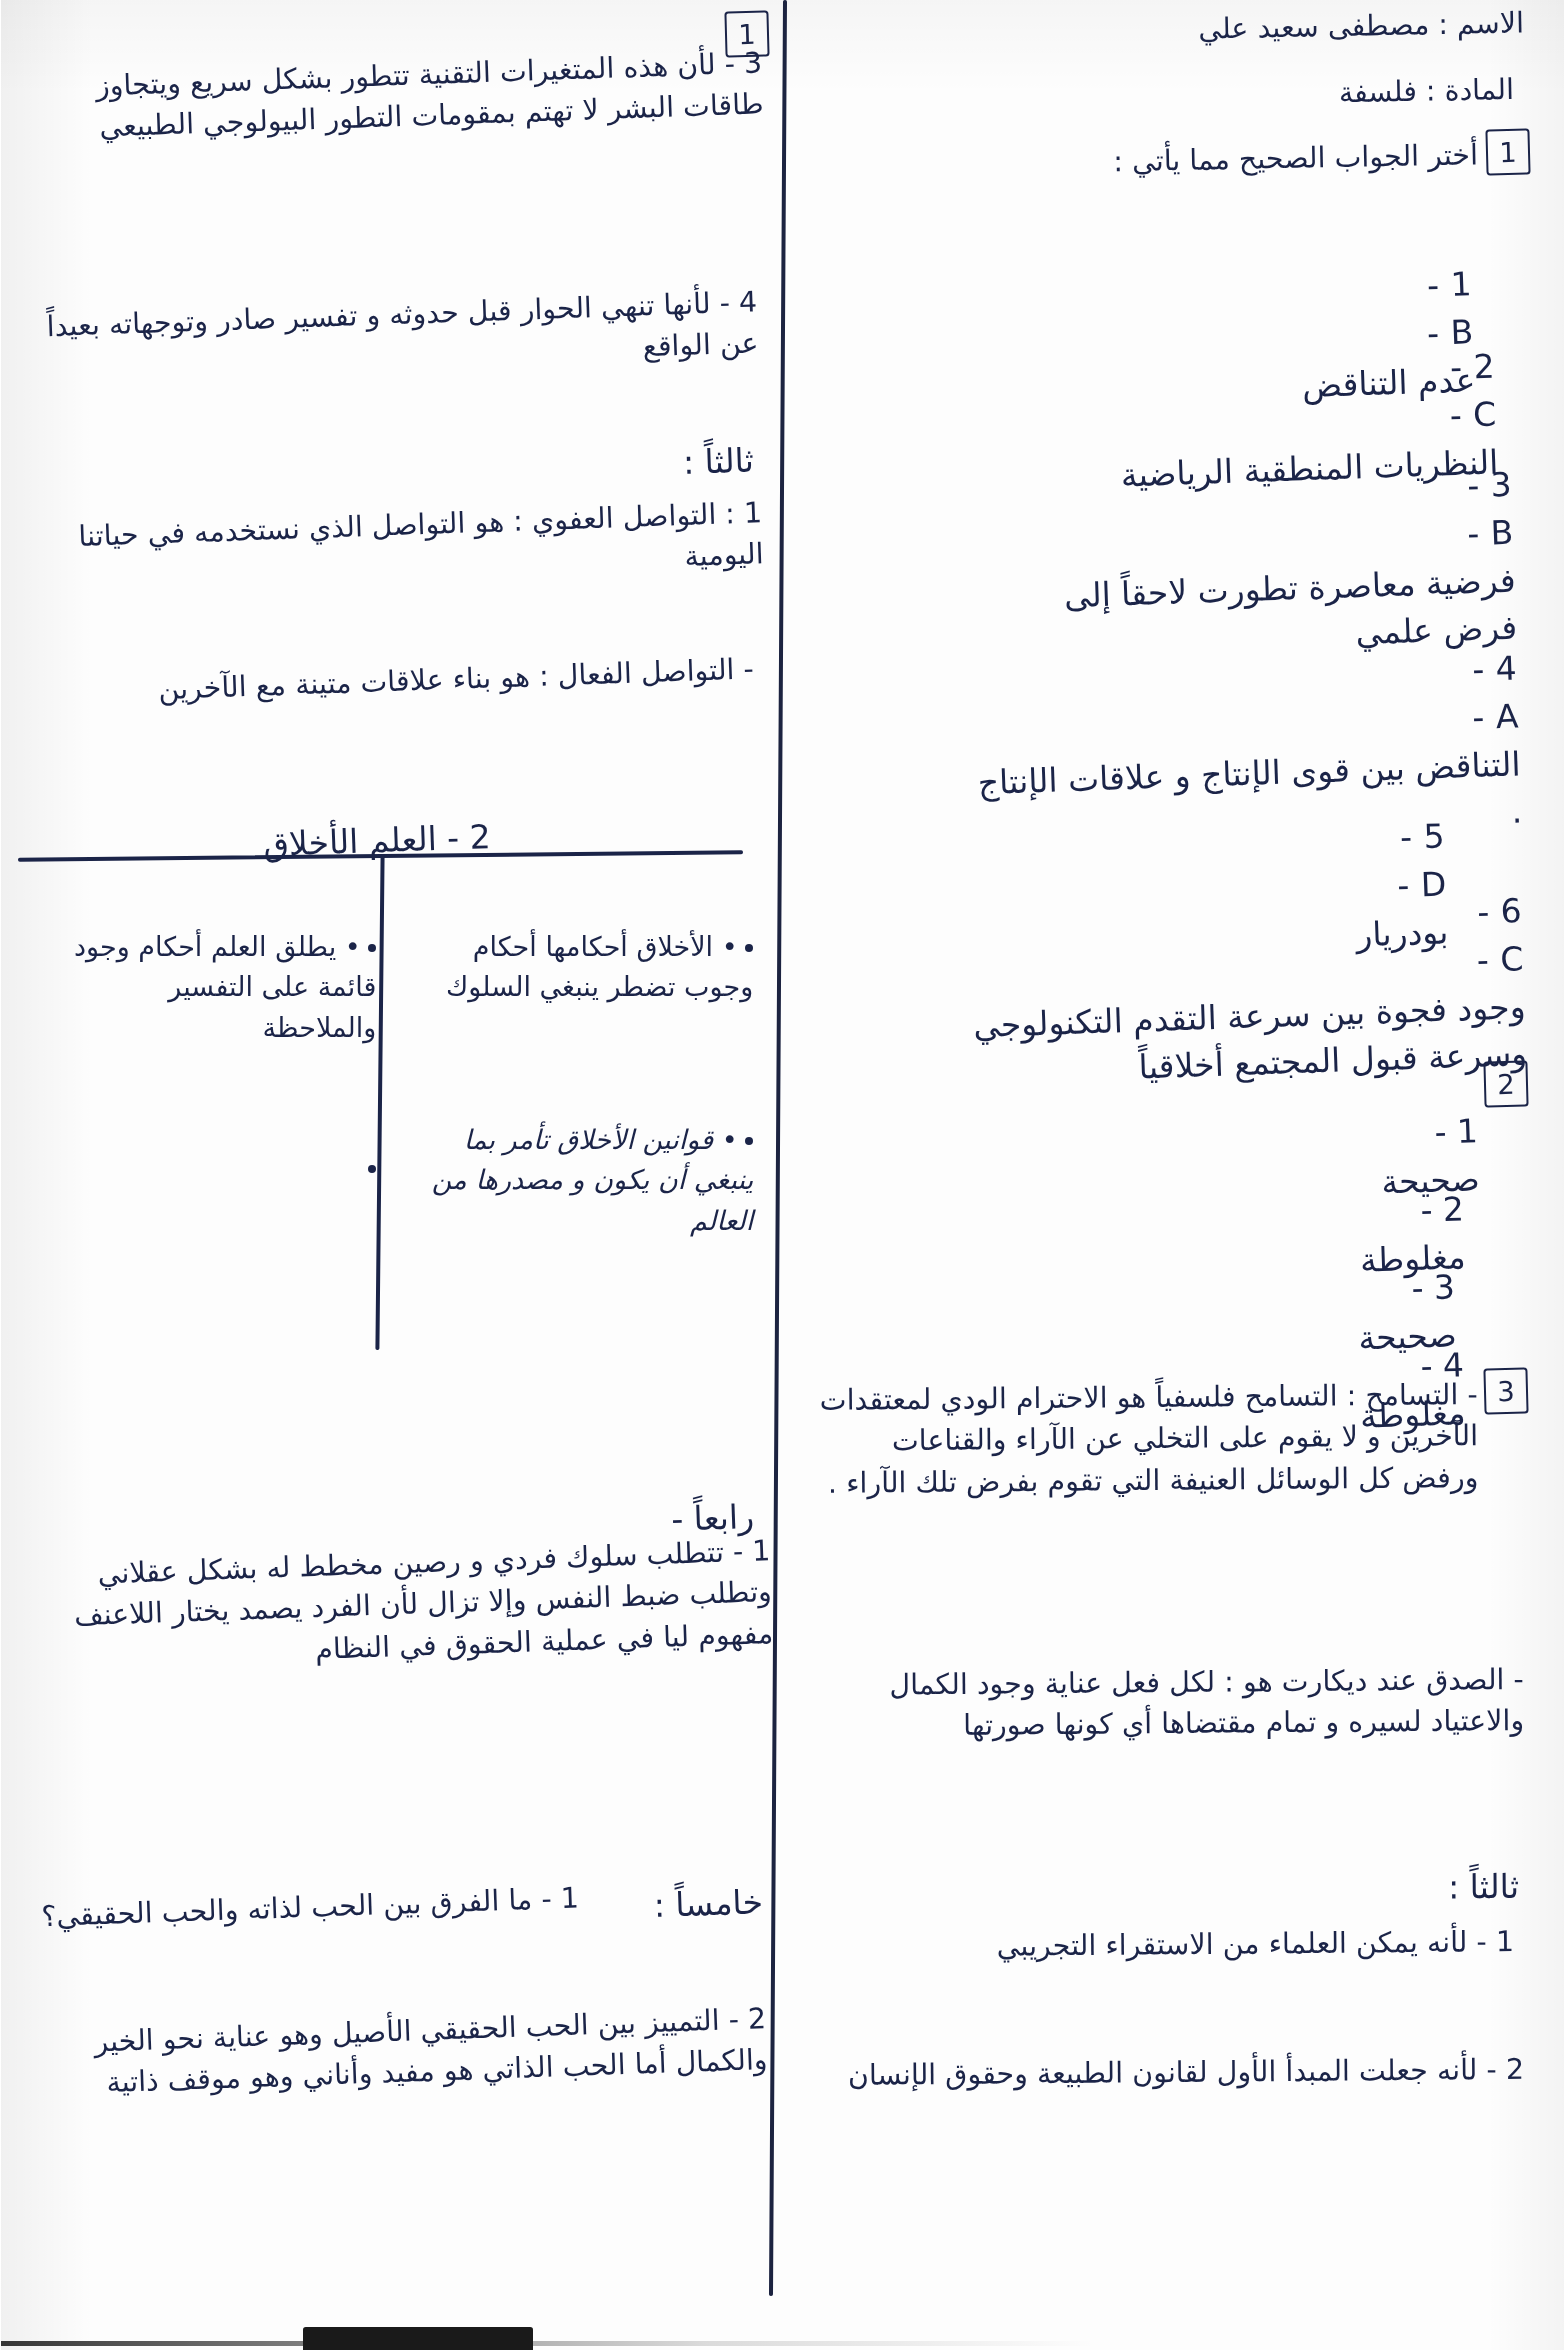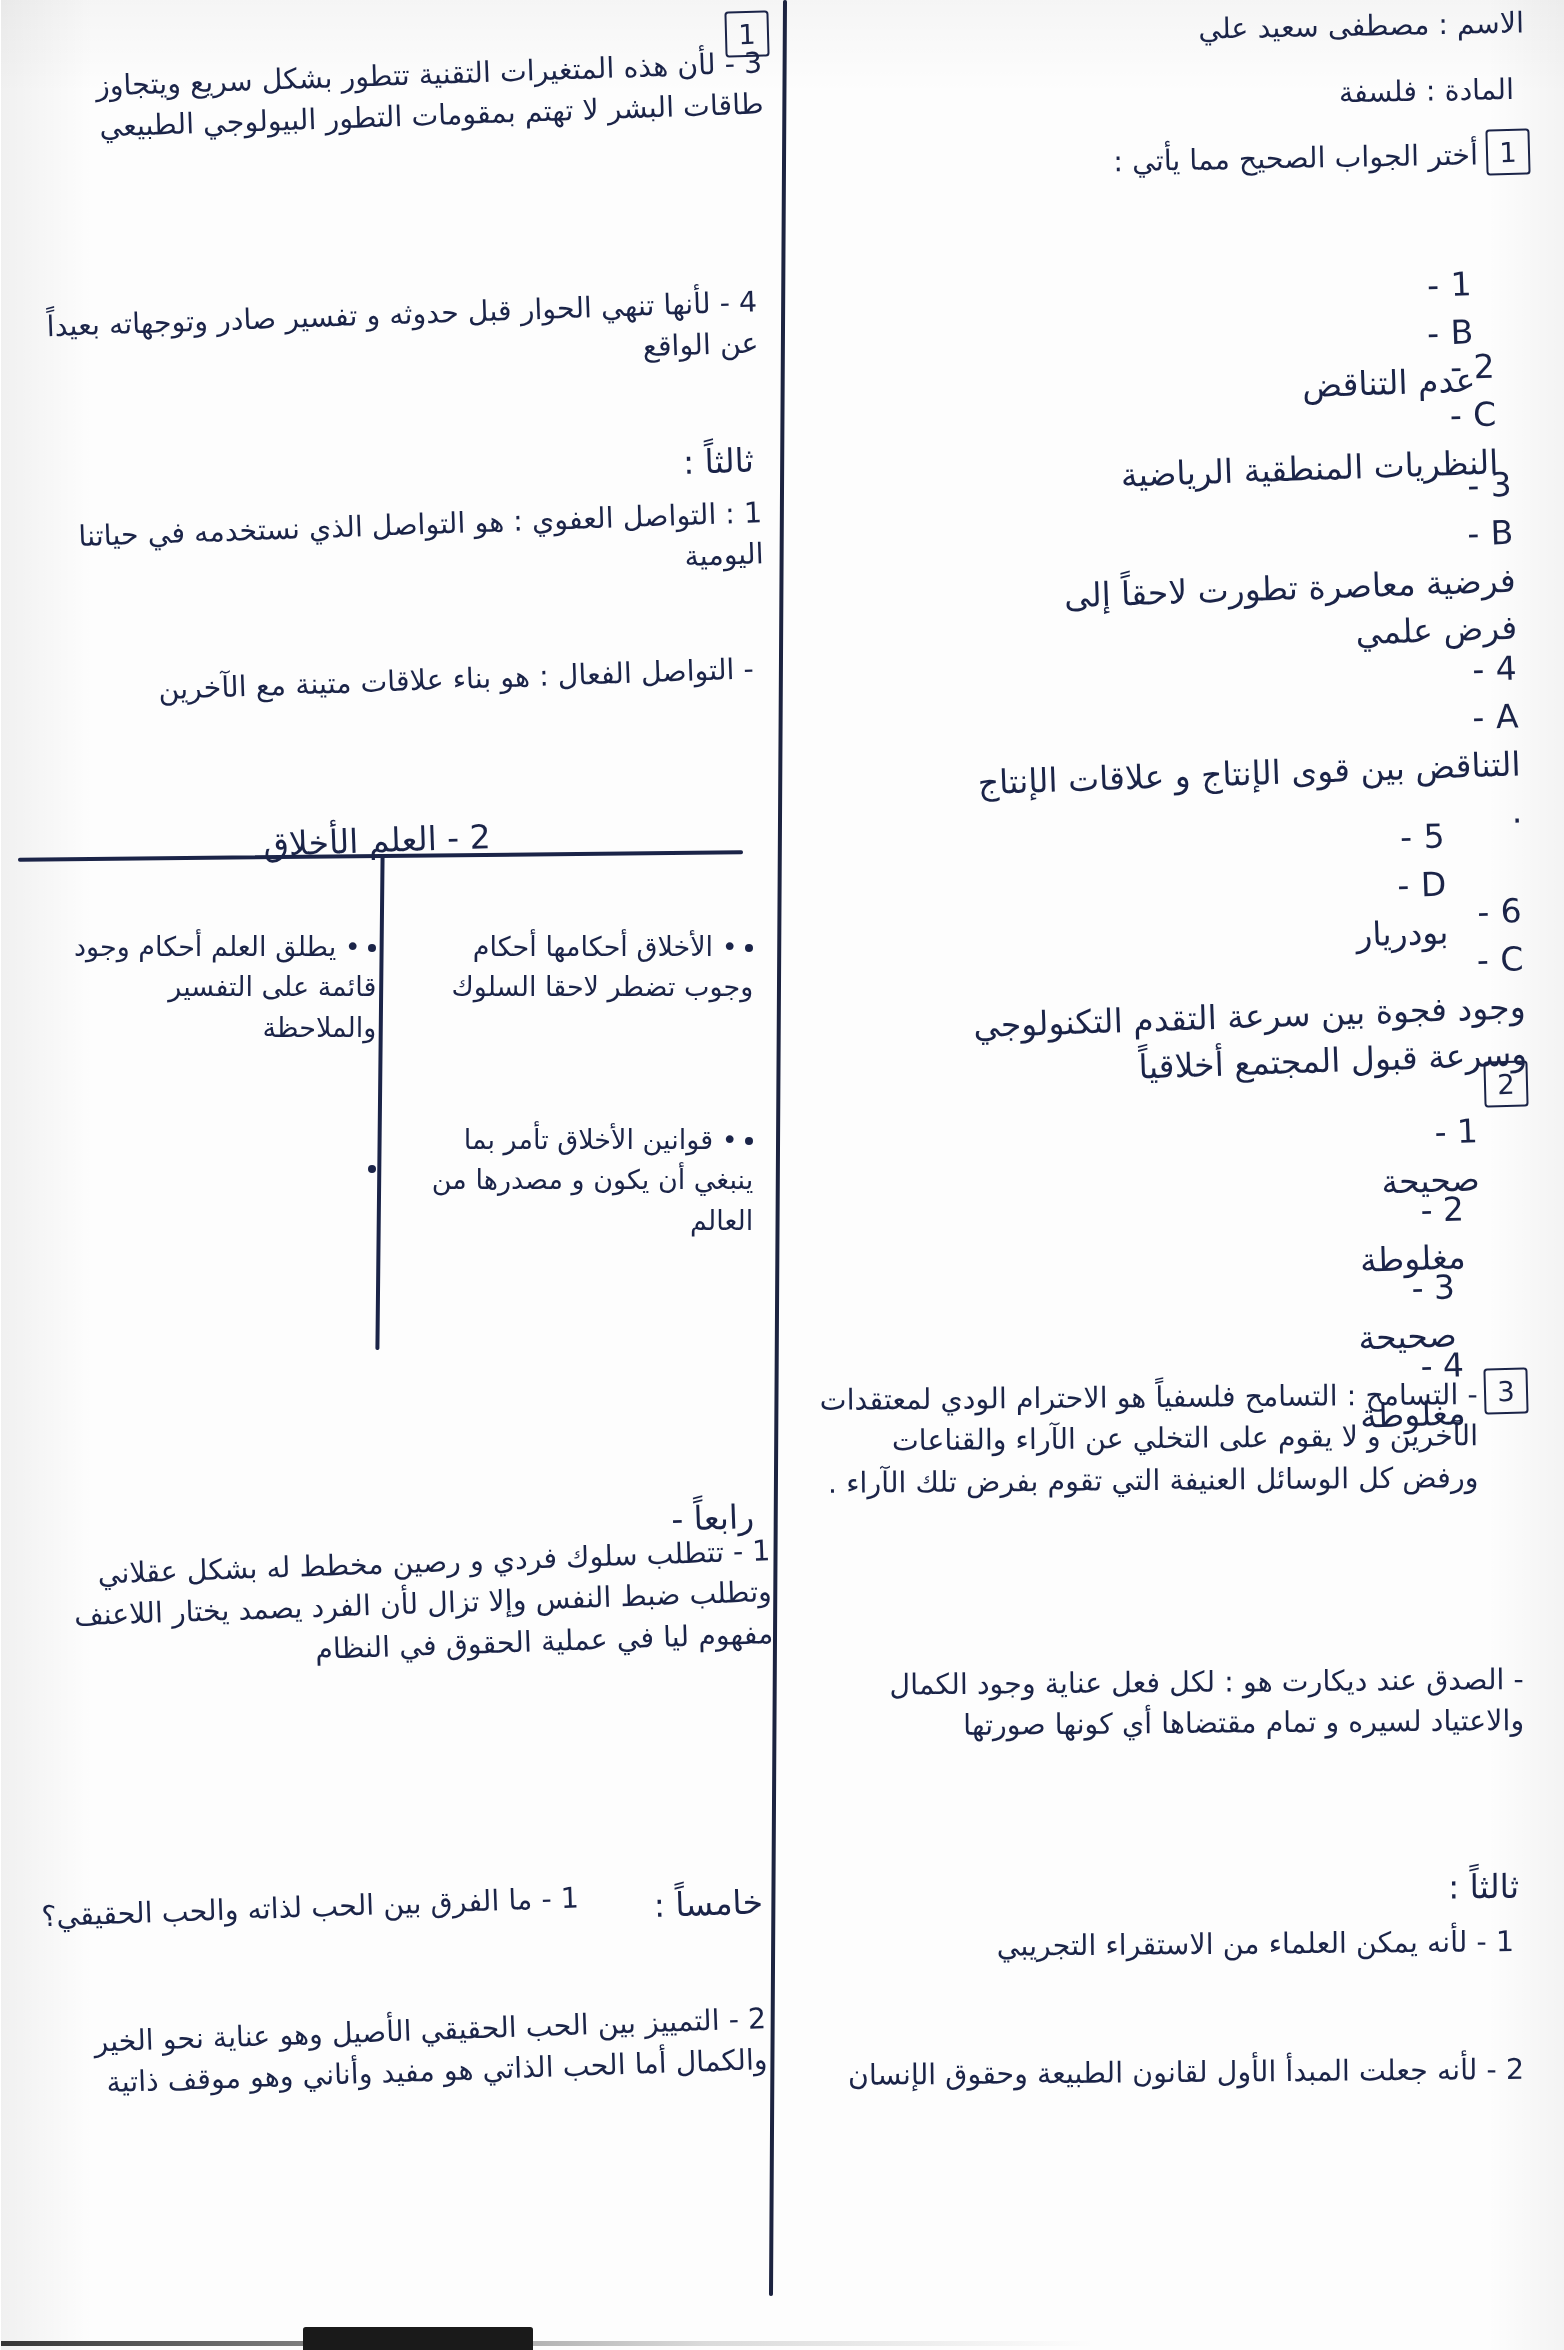--- a/index.html
+++ b/index.html
@@ -259,7 +259,7 @@
       <div class="tbl-v"></div>
 
       <div class="tbl-cell" style="top:32px; right:9.2px; width:331px;">
-        <span class="bullet-dot"></span><span>• الأخلاق أحكامها أحكام وجوب تضطر لاحقا السلوك</span>
+        <span class="bullet-dot"></span><span>• الأخلاق أحكامها أحكام وجوب تضطر ينبغي السلوك</span>
       </div>
 
       <div class="tbl-cell" style="top:32px; right:386px; width:312px;">

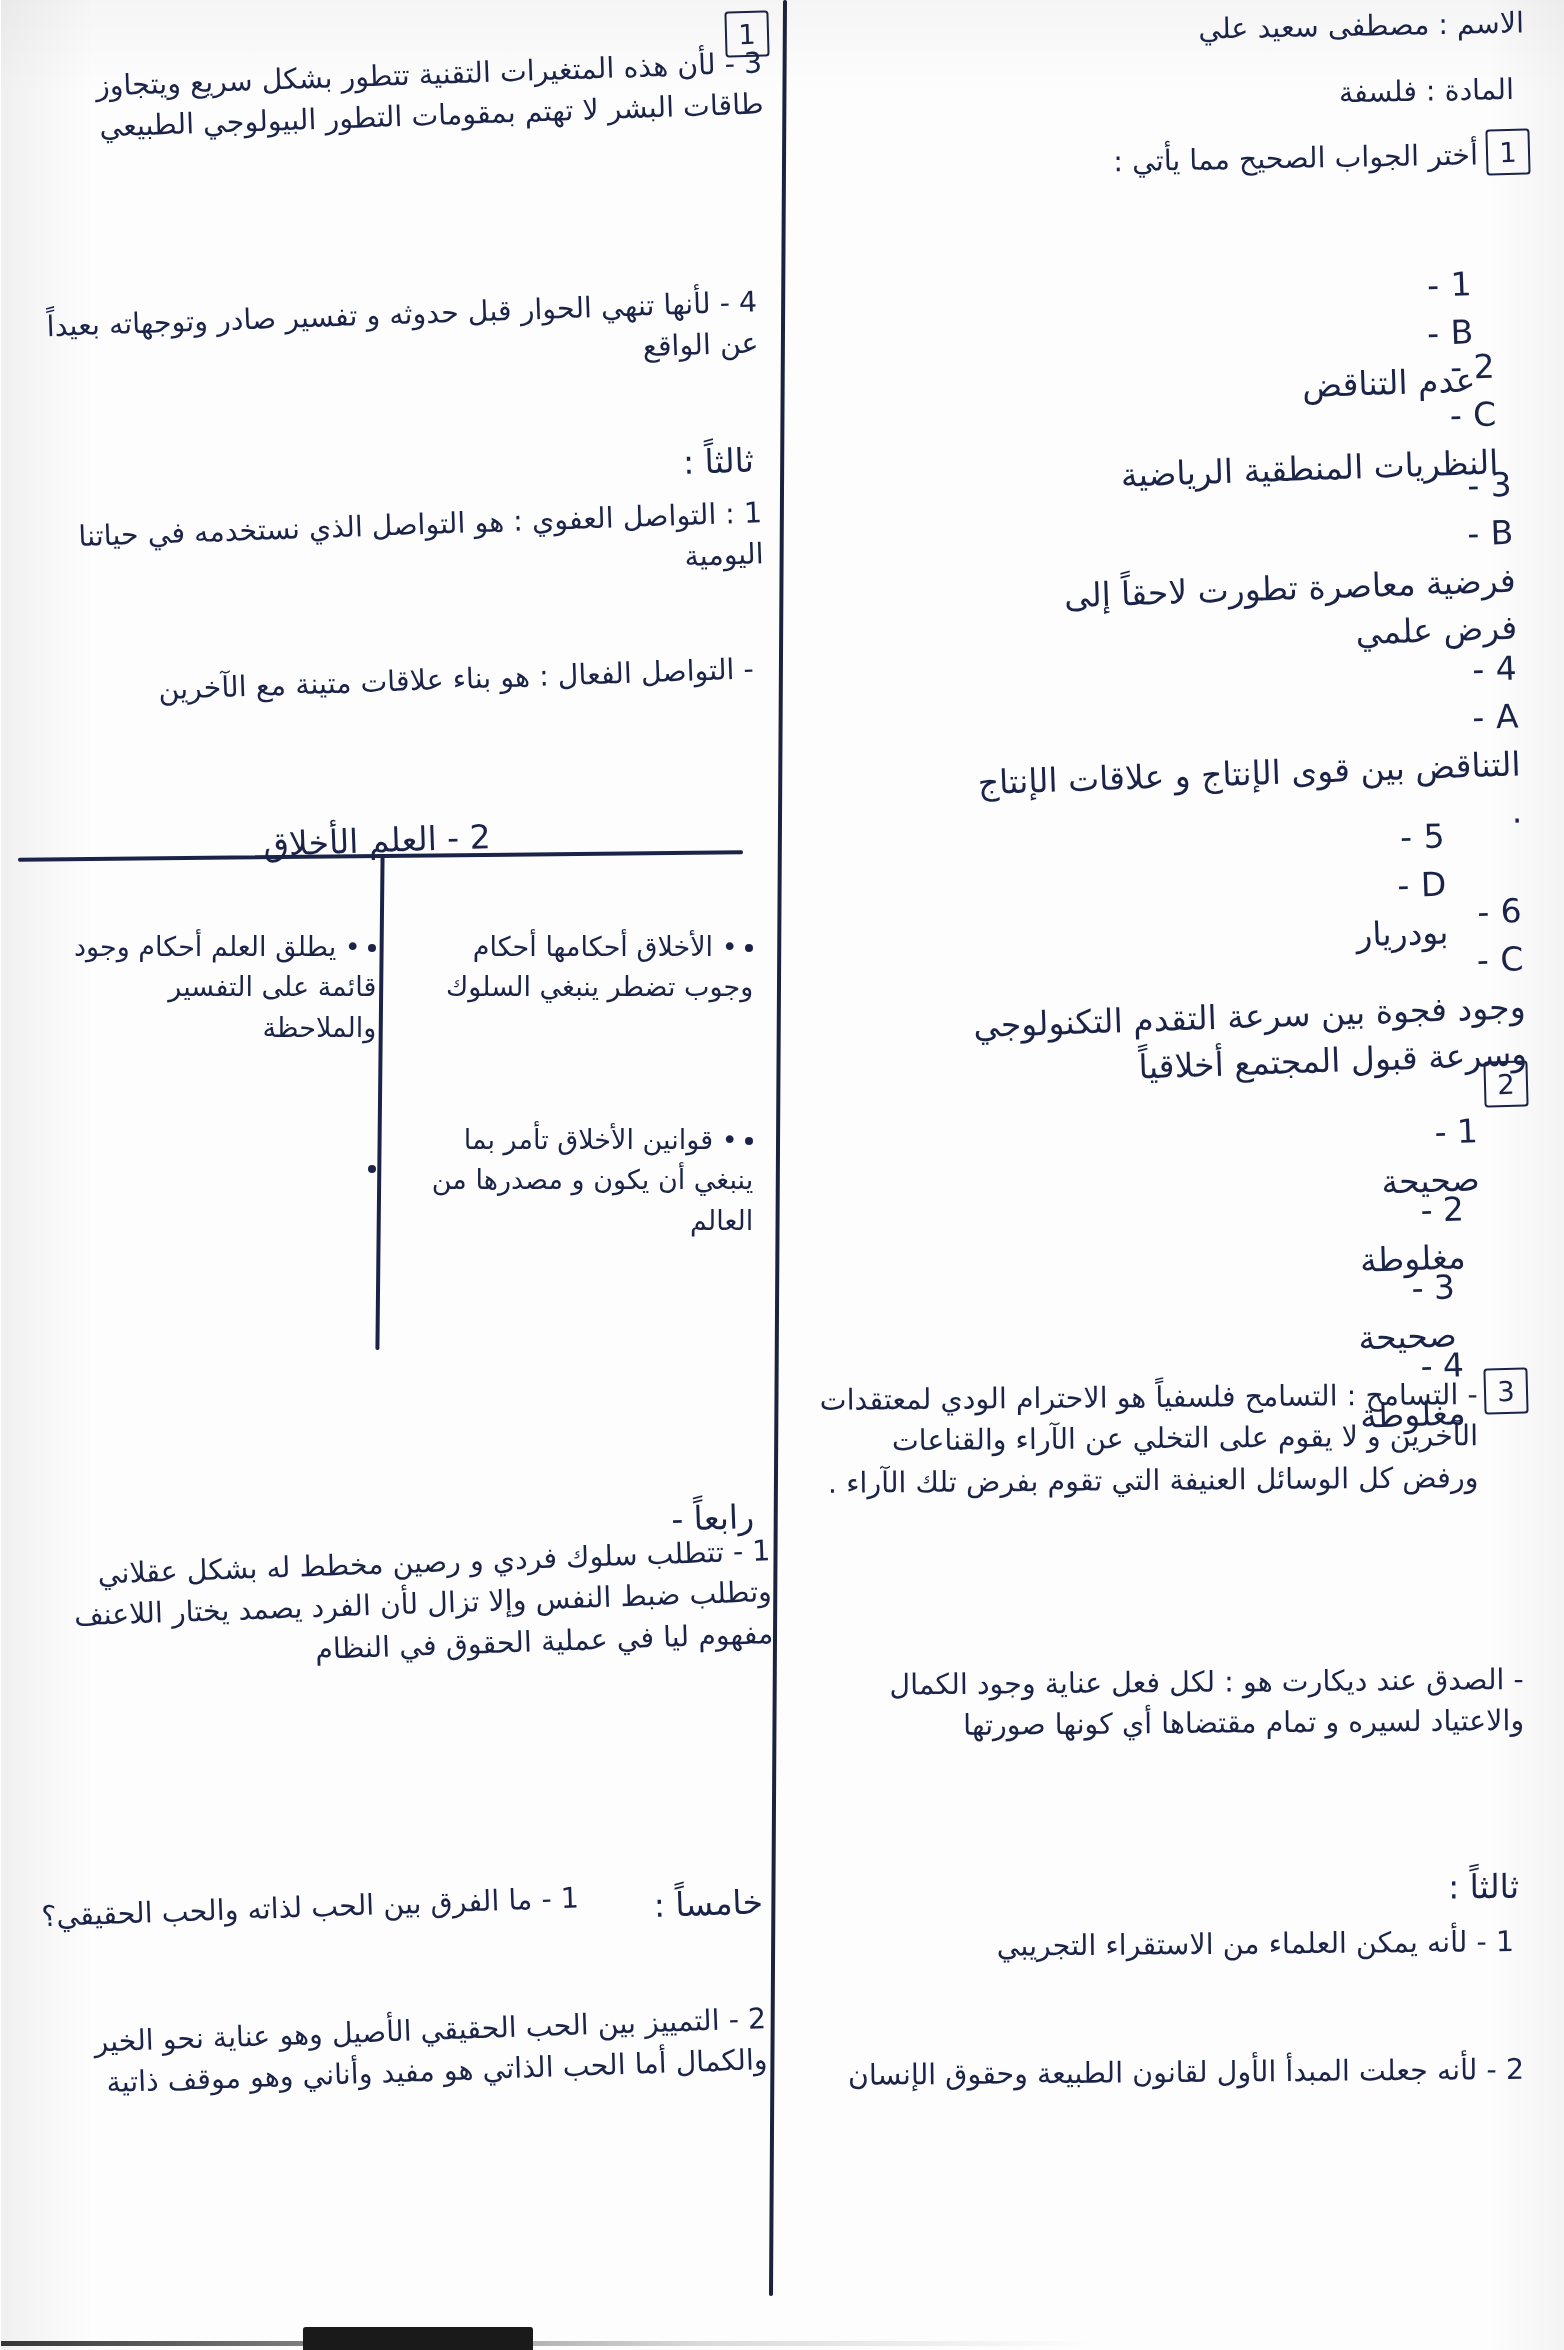--- a/index.html
+++ b/index.html
@@ -266,7 +266,7 @@
         <span class="bullet-dot"></span><span>• يطلق العلم أحكام وجود قائمة على التفسير والملاحظة</span>
       </div>
 
-      <div class="tbl-cell" style="top:225px; right:9.2px; width:340px;">
+      <div class="tbl-cell" style="top:225px; right:9.2px; width:340px;font-style:italic;">
         <span class="bullet-dot"></span><span>• قوانين الأخلاق تأمر بما ينبغي أن يكون و مصدرها من العالم</span>
       </div>
 

